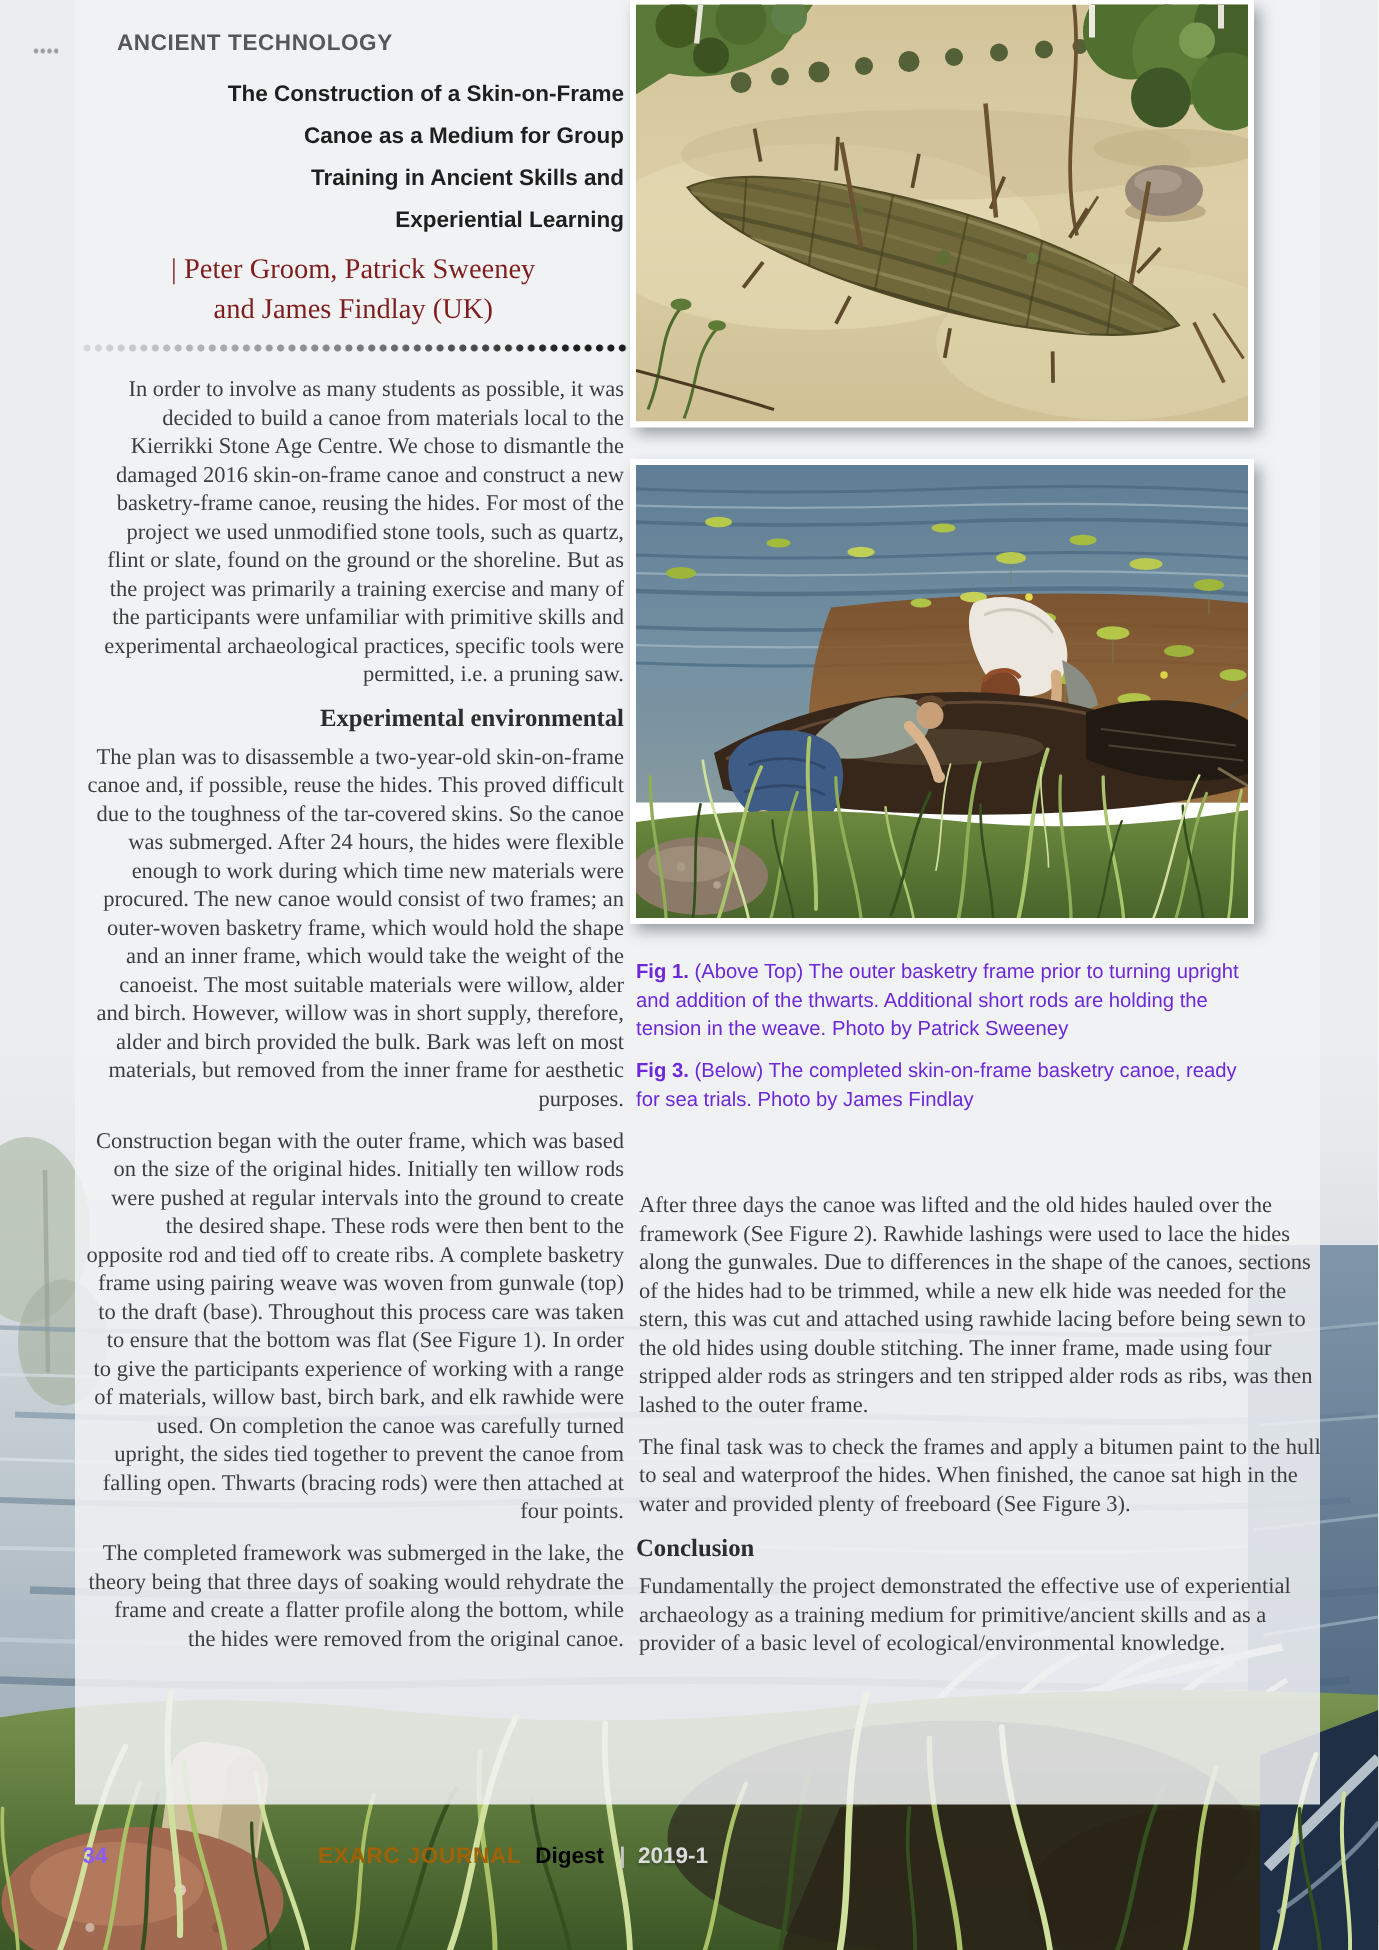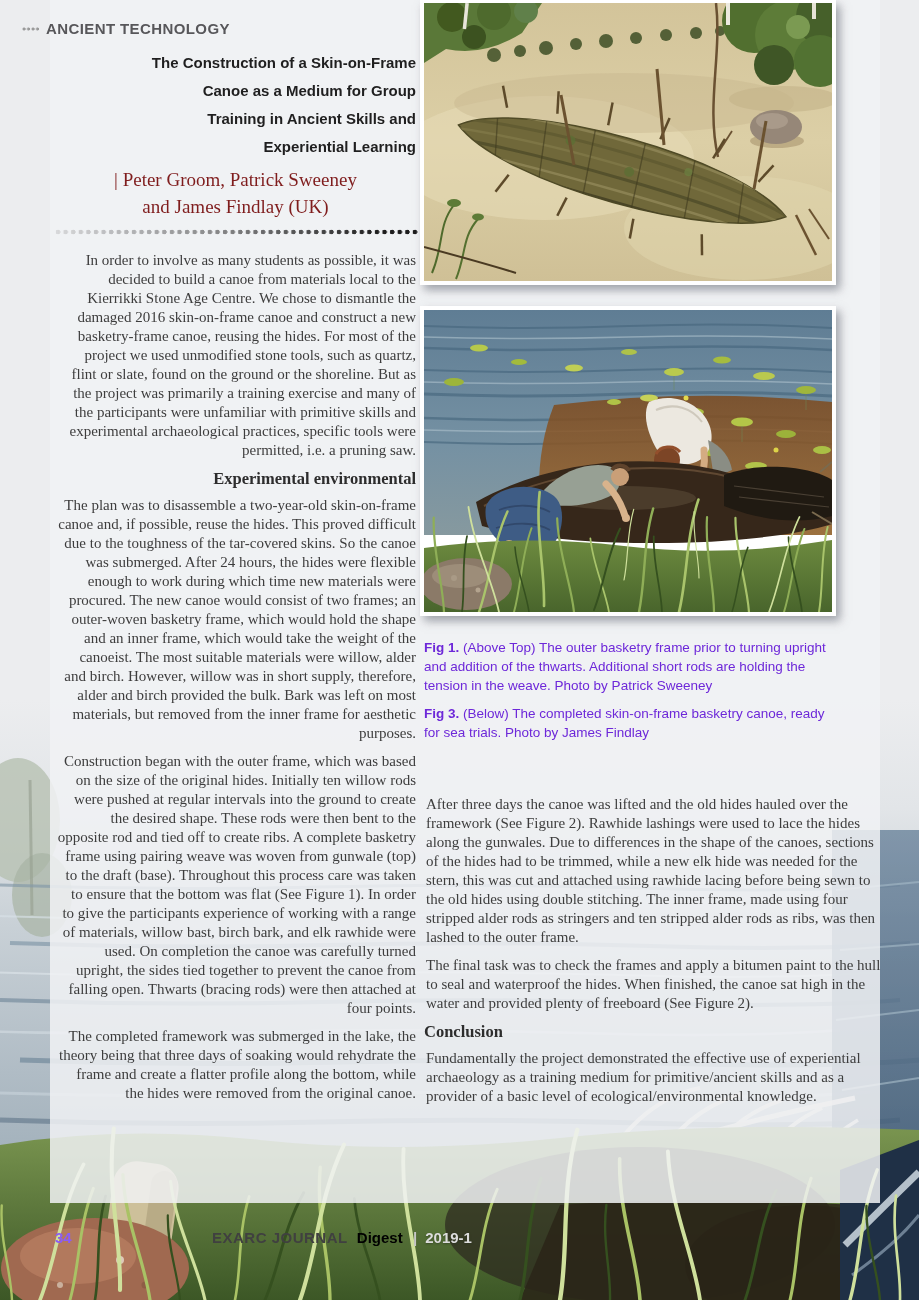--- a/index.html
+++ b/index.html
@@ -9,7 +9,7 @@
   .panel{position:absolute;left:50px;top:0;width:830px;height:1203px;
          background:rgba(241,242,244,0.85);}
   
-  .kicker{position:absolute;left:22px;top:20px;display:flex;align-items:center;}
+  .kicker{position:absolute;left:22px;top:20px;display:flex;align-items:flex-end;gap:32px;}
   .kicker-dots{width:17px;height:6px;margin-right:7px;
       background-image:radial-gradient(circle at 2px 3px,#9a9a9a 1.3px,transparent 1.8px);
       background-size:4.5px 6px;background-repeat:repeat-x;}

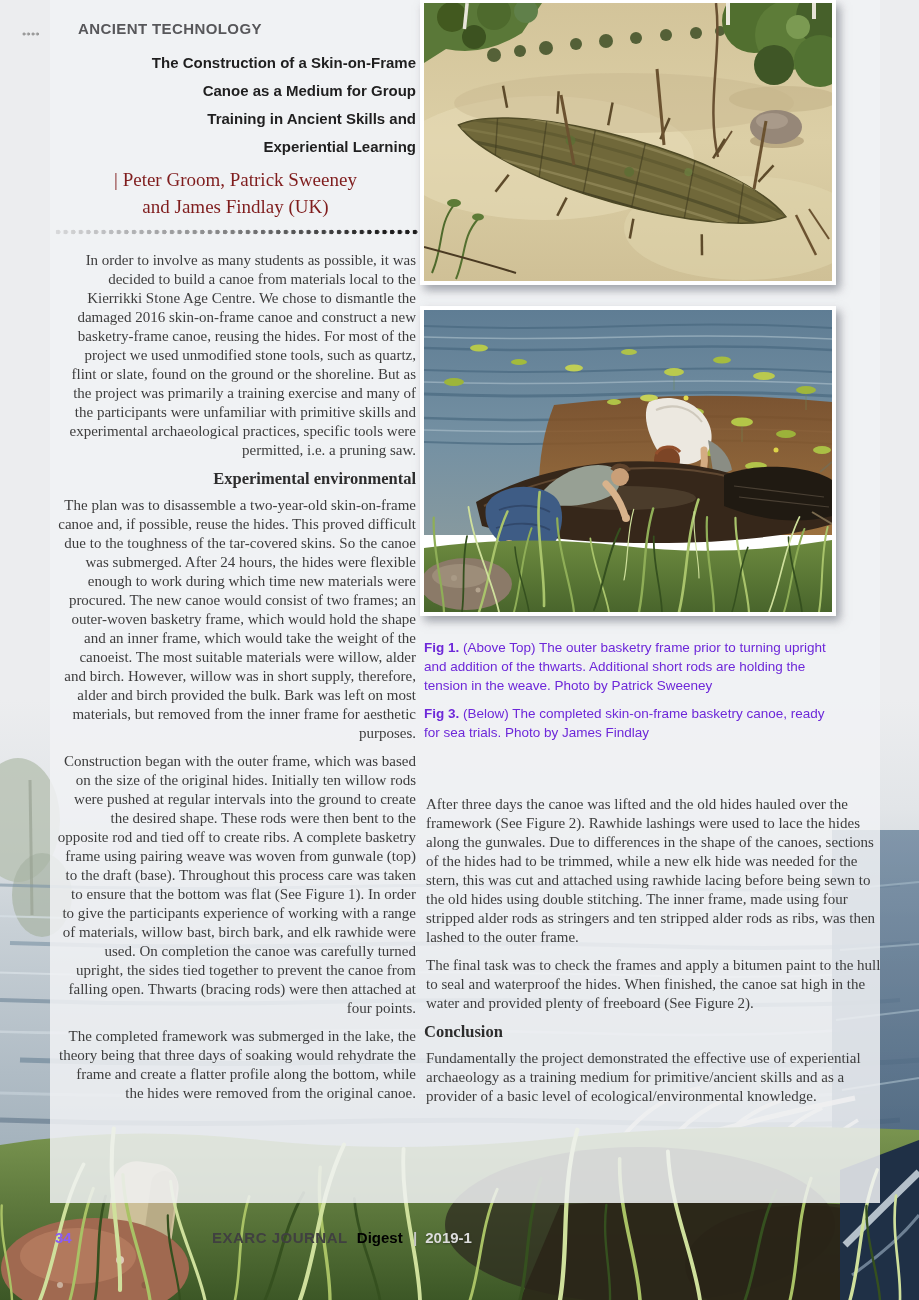--- a/index.html
+++ b/index.html
@@ -423,7 +423,7 @@
 
   <div class="rightcol">
     <p>After three days the canoe was lifted and the old hides hauled over the framework (See Figure 2). Rawhide lashings were used to lace the hides along the gunwales. Due to differences in the shape of the canoes, sections of the hides had to be trimmed, while a new elk hide was needed for the stern, this was cut and attached using rawhide lacing before being sewn to the old hides using double stitching. The inner frame, made using four stripped alder rods as stringers and ten stripped alder rods as ribs, was then lashed to the outer frame.</p>
-    <p>The final task was to check the frames and apply a bitumen paint to the hull to seal and waterproof the hides. When finished, the canoe sat high in the water and provided plenty of freeboard (See Figure 2).</p>
+    <p>The final task was to check the frames and apply a bitumen paint to the hull to seal and waterproof the hides. When finished, the canoe sat high in the water and provided plenty of freeboard (See Figure 3).</p>
     <div class="subhead">Conclusion</div>
     <p>Fundamentally the project demonstrated the effective use of experiential archaeology as a training medium for primitive/ancient skills and as a provider of a basic level of ecological/environmental knowledge.</p>
   </div>

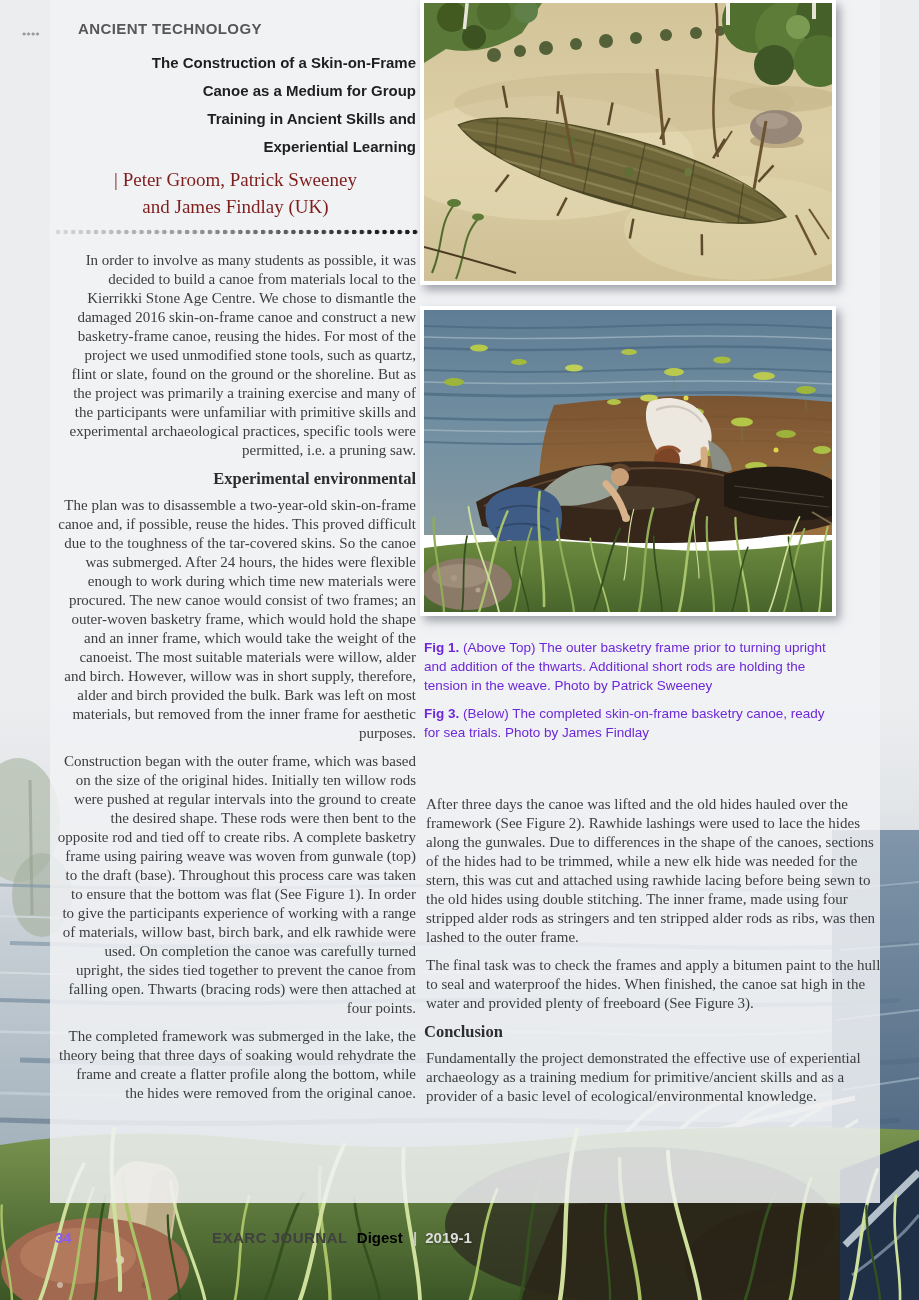--- a/index.html
+++ b/index.html
@@ -47,7 +47,7 @@
   .pagenum{position:absolute;left:55px;top:1229px;font-size:15px;font-weight:700;color:#8b5cf6;text-align:right;}
   .footerline{position:absolute;left:212px;top:1229px;font-size:15px;font-weight:700;
               white-space:nowrap;}
-  .fj{color:#404040;letter-spacing:.5px;}
+  .fj{color:#a16207;letter-spacing:.5px;}
   .fd{color:#000000;margin-left:5px;}
   .fp{color:#c6c6c6;margin-left:6px;}
   .fi{color:#dcdcdc;margin-left:4px;text-shadow:0 1px 2px rgba(40,45,30,.5);}

